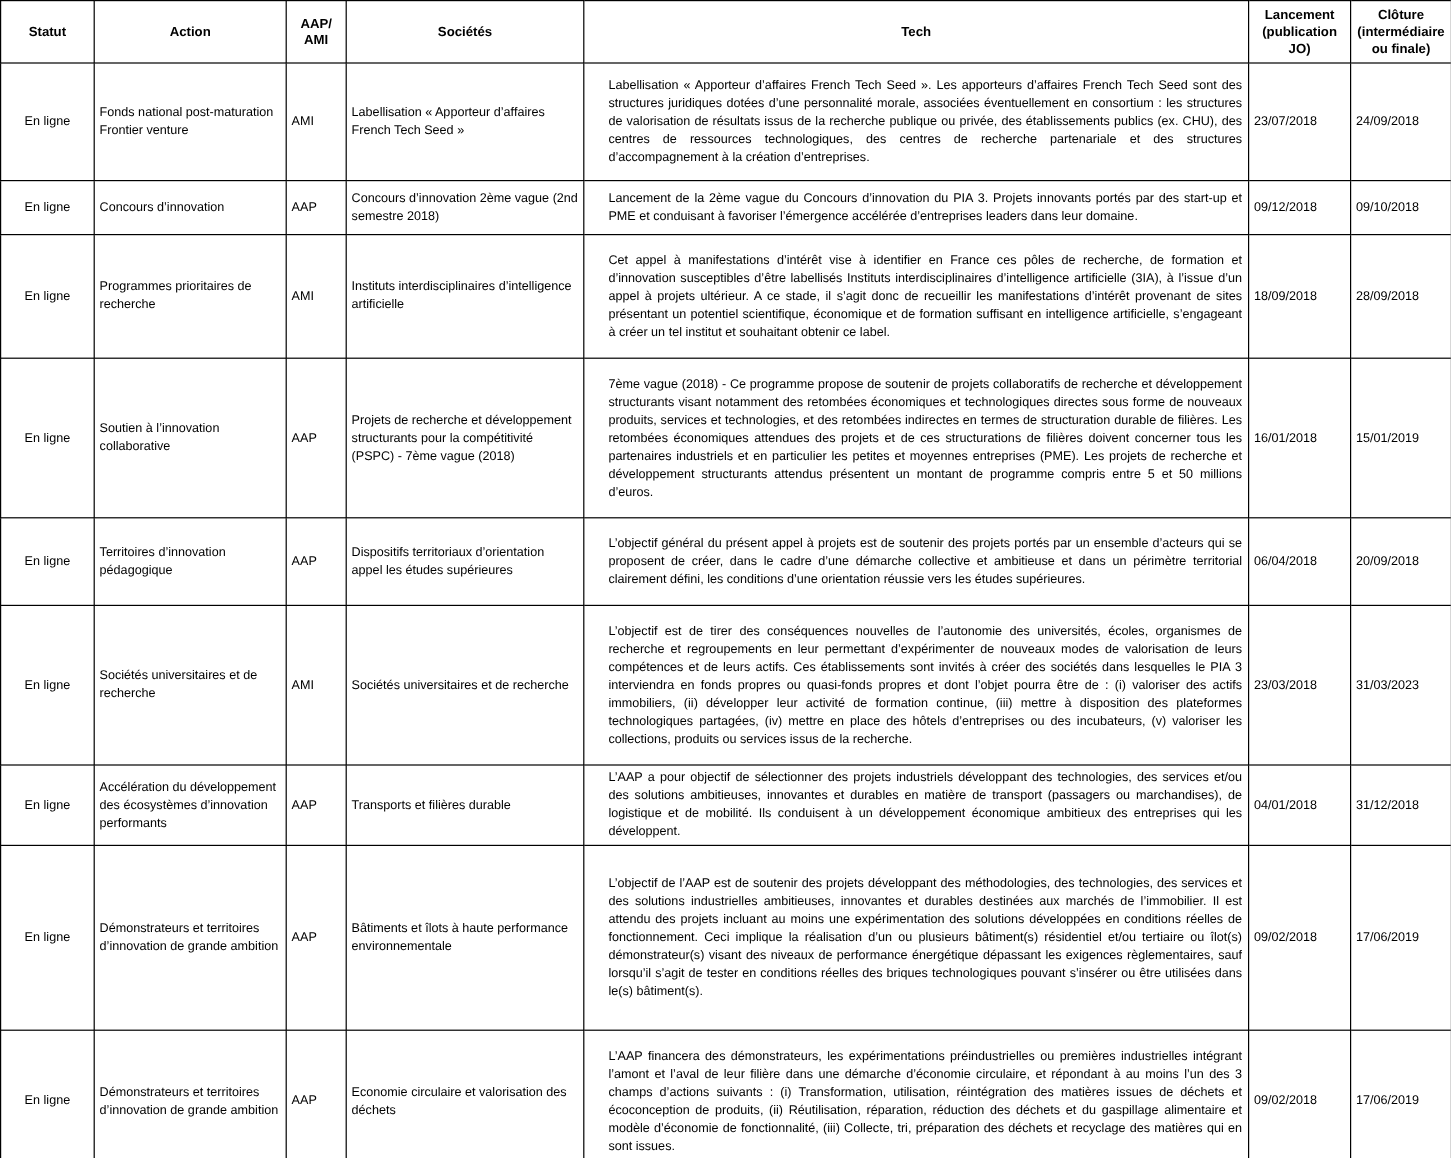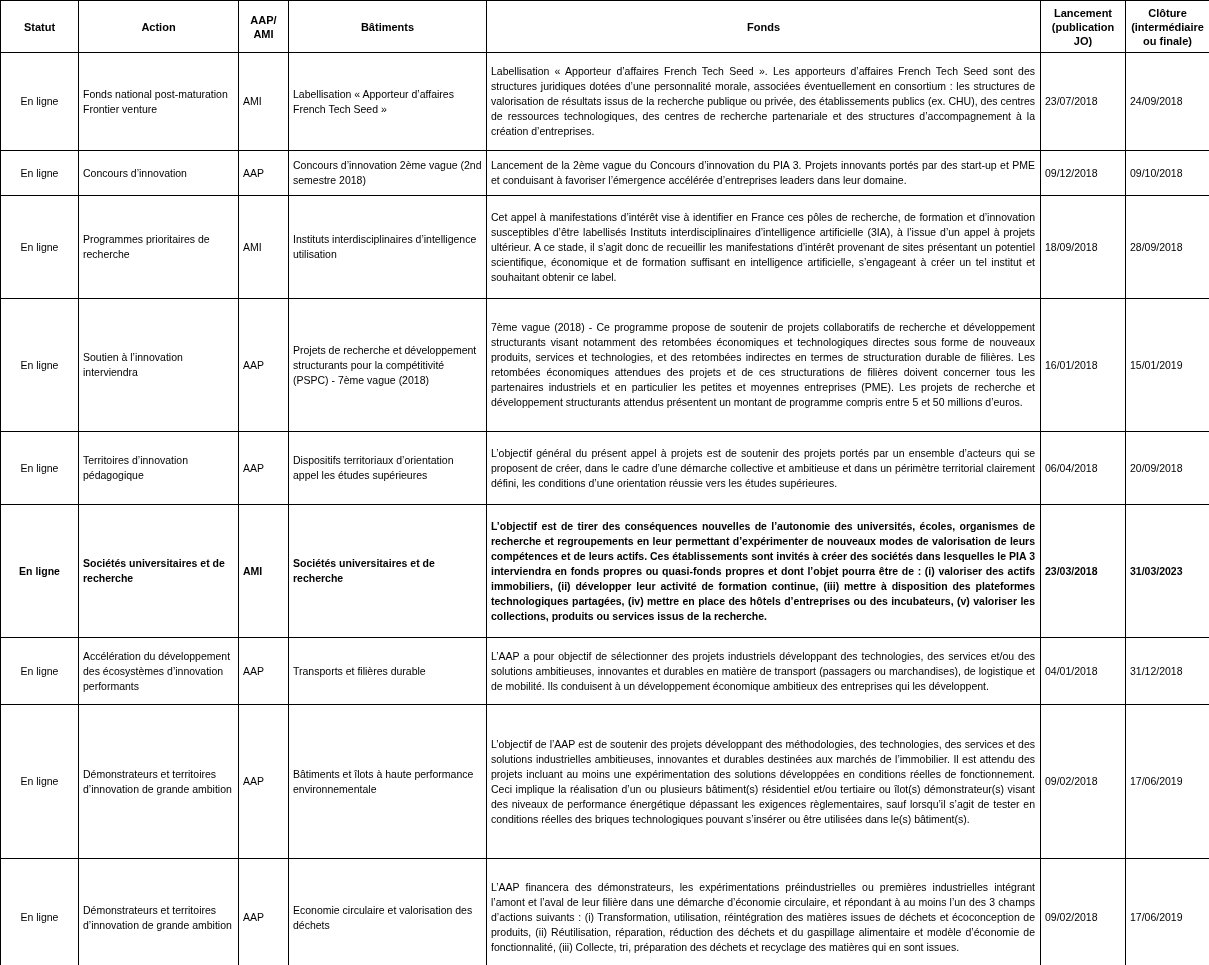--- a/index.html
+++ b/index.html
@@ -80,7 +80,7 @@
         <th>Action</th>
         <th>AAP/
 AMI</th>
-        <th>Bâtiments</th>
+        <th>Sociétés</th>
         <th>Fonds</th>
         <th>Lancement
 (publication

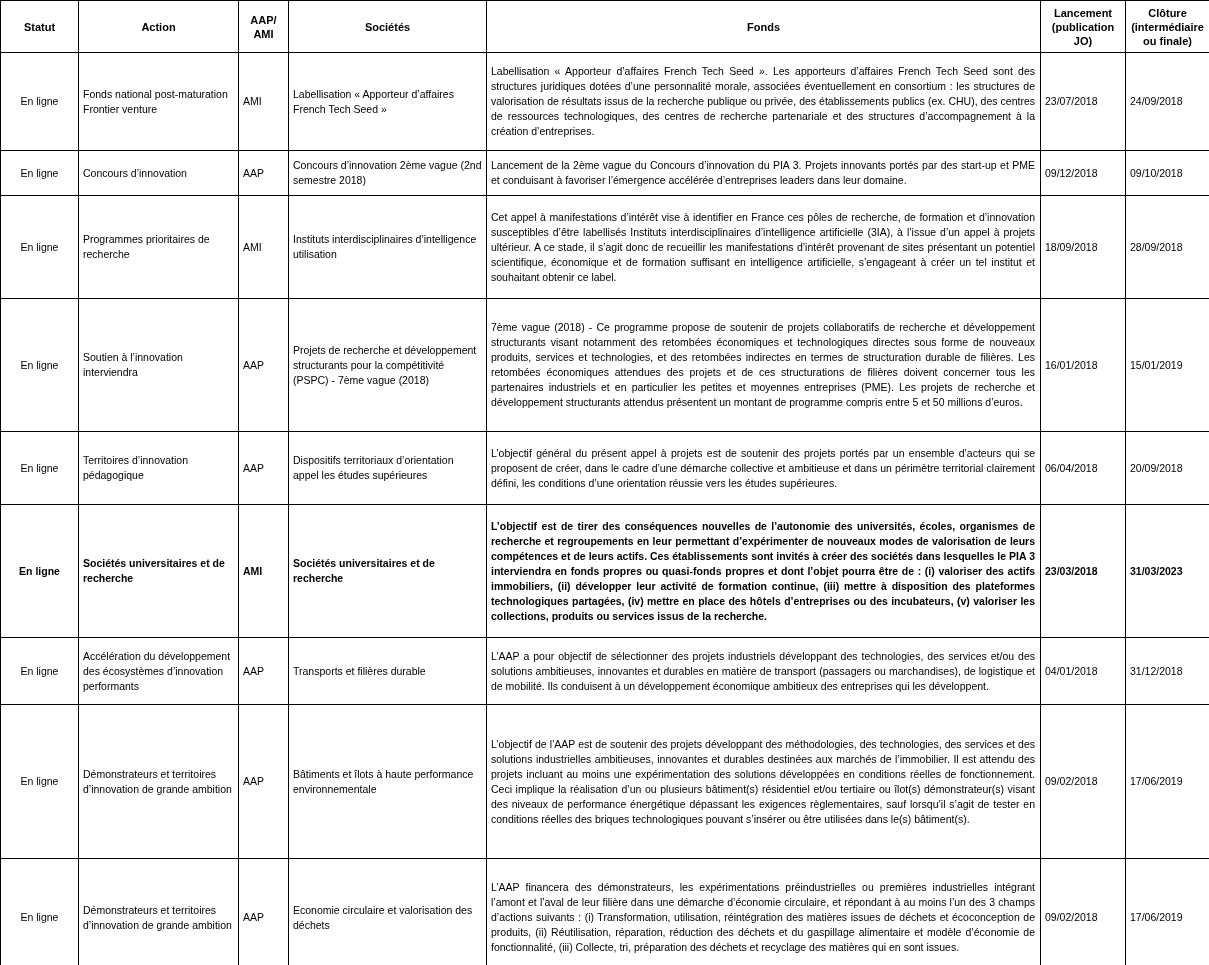--- a/index.html
+++ b/index.html
@@ -81,7 +81,7 @@
         <th>AAP/
 AMI</th>
         <th>Sociétés</th>
-        <th>Fonds</th>
+        <th>Tech</th>
         <th>Lancement
 (publication
 JO)</th>

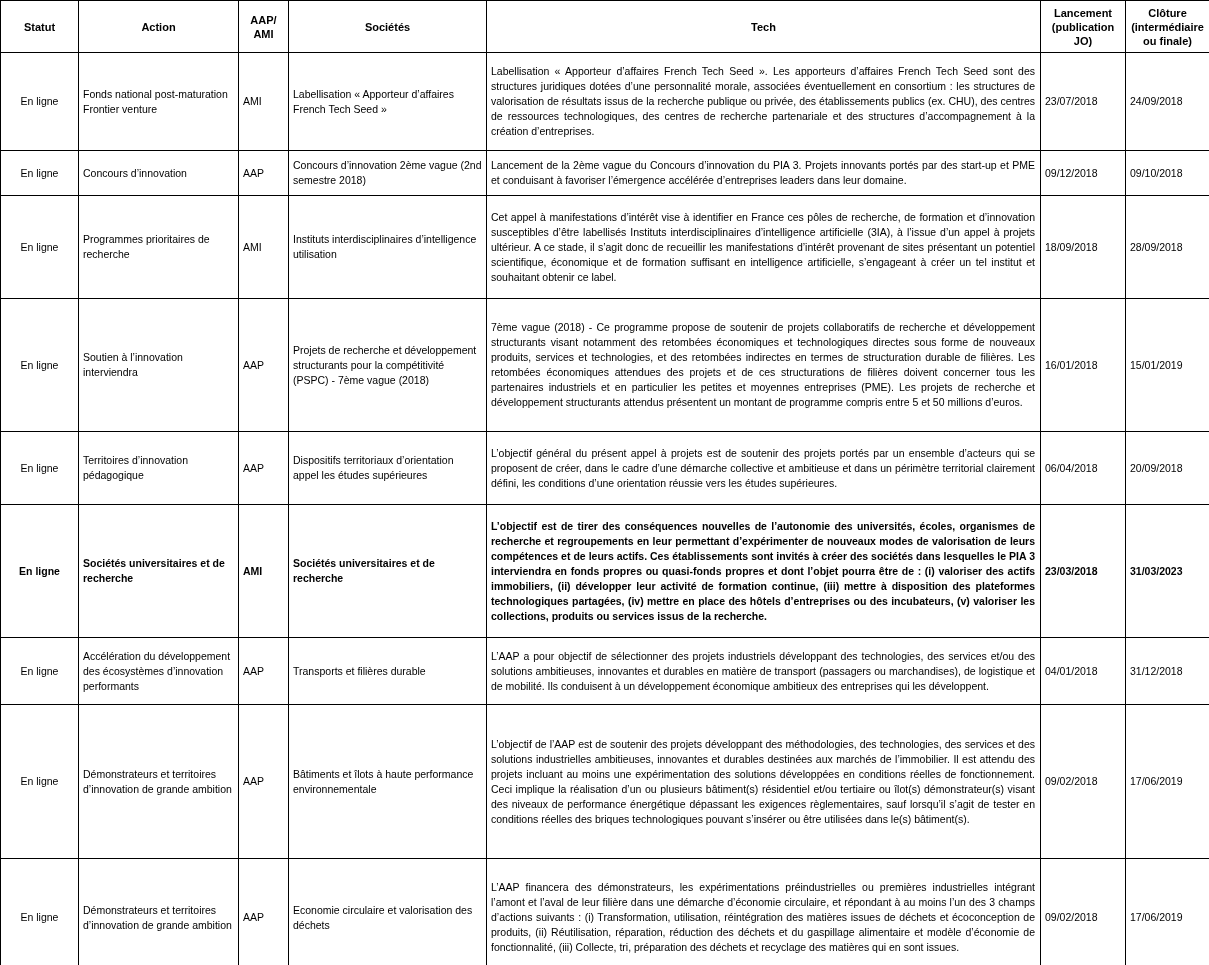--- a/index.html
+++ b/index.html
@@ -45,7 +45,7 @@
   }
   td.col-objet {
     text-align: justify;
-    padding: 1px 5px 1px 4px;
+    padding: 1px 5px 1px 20px;
   }
   td.col-statut   { padding-left: 4px; text-align: center; }
   td.col-type     { padding-left: 4px; }

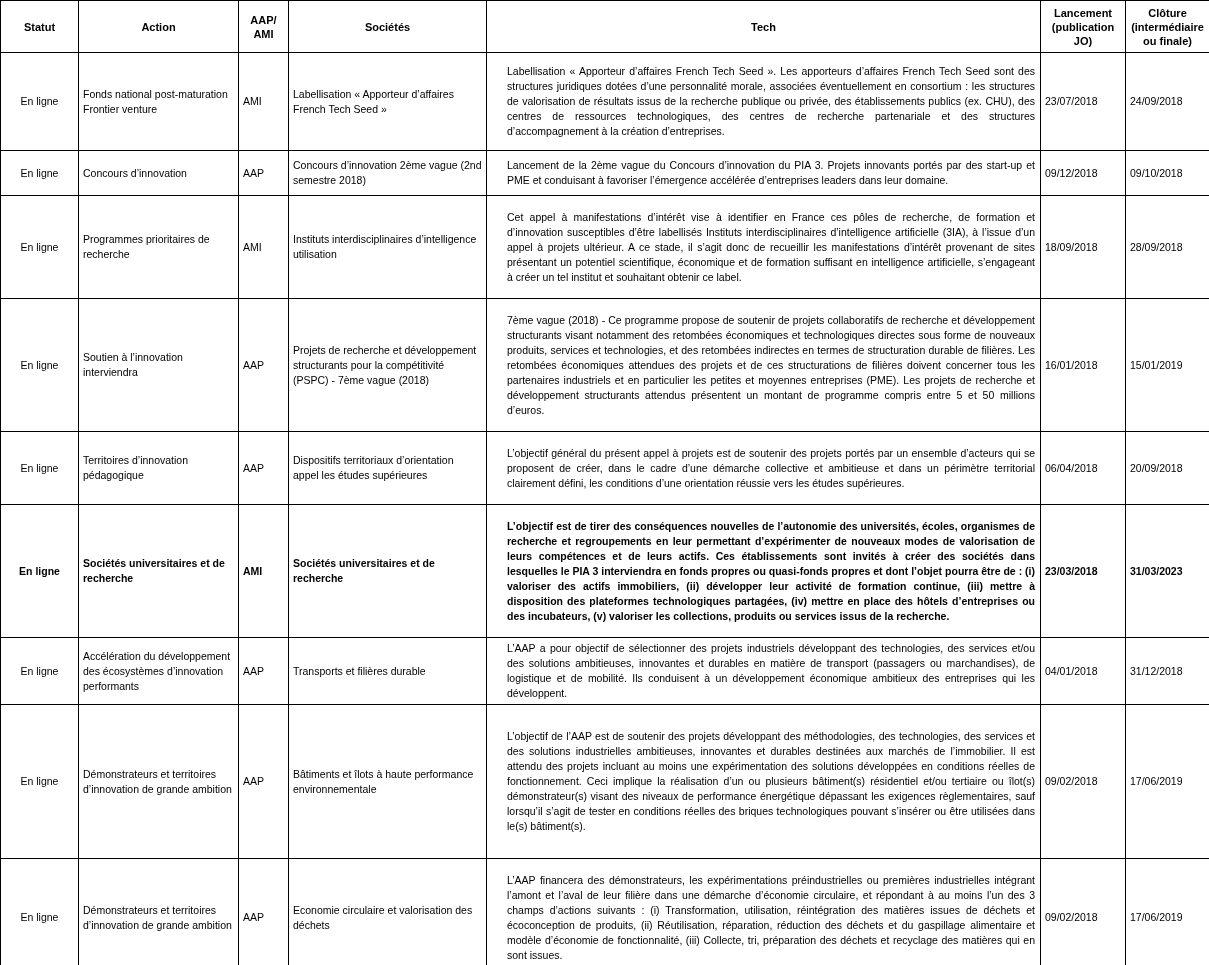--- a/index.html
+++ b/index.html
@@ -113,7 +113,7 @@
           <td class="col-statut">En ligne</td>
           <td class="col-action">Programmes prioritaires de recherche</td>
           <td class="col-type">AMI</td>
-          <td class="col-procedure">Instituts interdisciplinaires d’intelligence utilisation</td>
+          <td class="col-procedure">Instituts interdisciplinaires d’intelligence artificielle</td>
           <td class="col-objet">Cet appel à manifestations d’intérêt vise à identifier en France ces pôles de recherche, de formation et d’innovation susceptibles d’être labellisés Instituts interdisciplinaires d’intelligence artificielle (3IA), à l’issue d’un appel à projets ultérieur. A ce stade, il s’agit donc de recueillir les manifestations d’intérêt provenant de sites présentant un potentiel scientifique, économique et de formation suffisant en intelligence artificielle, s’engageant à créer un tel institut et souhaitant obtenir ce label.</td>
           <td class="col-lancement">18/09/2018</td>
           <td class="col-cloture">28/09/2018</td>

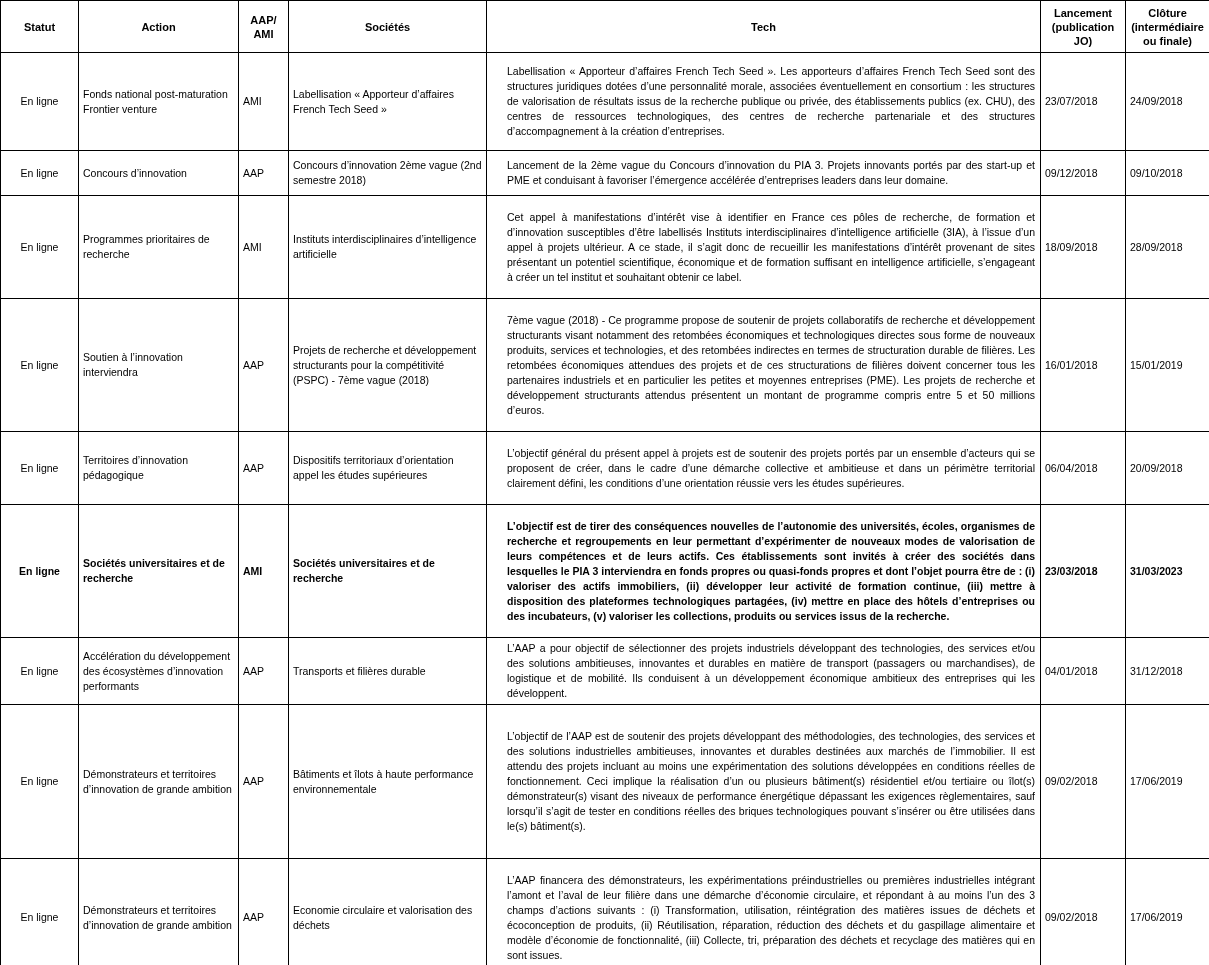--- a/index.html
+++ b/index.html
@@ -120,7 +120,7 @@
         </tr>
         <tr>
           <td class="col-statut">En ligne</td>
-          <td class="col-action">Soutien à l’innovation interviendra</td>
+          <td class="col-action">Soutien à l’innovation collaborative</td>
           <td class="col-type">AAP</td>
           <td class="col-procedure">Projets de recherche et développement structurants pour la compétitivité (PSPC) - 7ème vague (2018)</td>
           <td class="col-objet">7ème vague (2018) - Ce programme propose de soutenir de projets collaboratifs de recherche et développement structurants visant notamment des retombées économiques et technologiques directes sous forme de nouveaux produits, services et technologies, et des retombées indirectes en termes de structuration durable de filières. Les retombées économiques attendues des projets et de ces structurations de filières doivent concerner tous les partenaires industriels et en particulier les petites et moyennes entreprises (PME). Les projets de recherche et développement structurants attendus présentent un montant de programme compris entre 5 et 50 millions d’euros.</td>

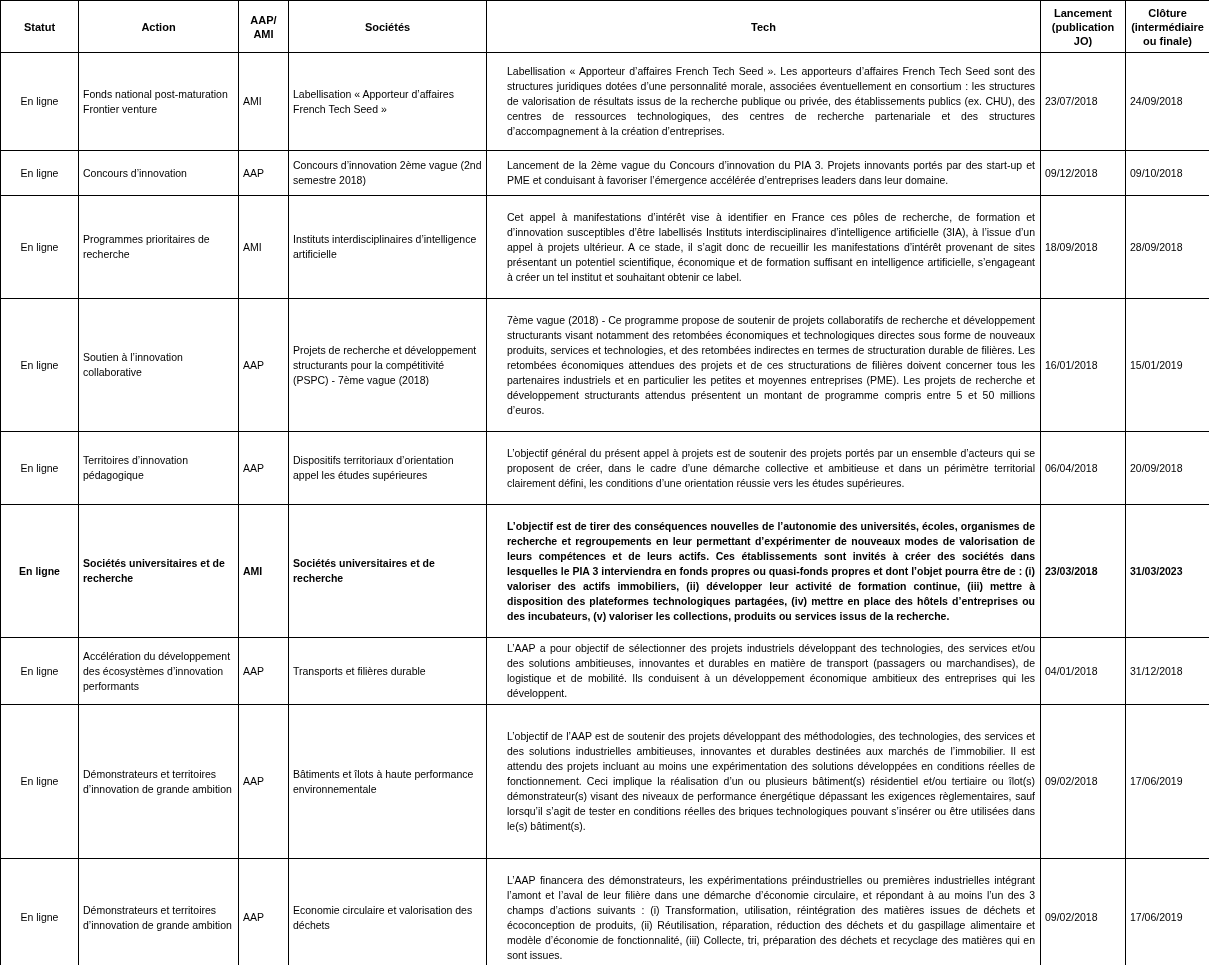--- a/index.html
+++ b/index.html
@@ -55,7 +55,7 @@
   tbody tr:nth-child(3) td { height: 103px; }
   tbody tr:nth-child(4) td { height: 133px; }
   tbody tr:nth-child(5) td { height: 73px; }
-  tbody tr:nth-child(6) td { height: 133px; font-weight: bold; }
+  tbody tr:nth-child(6) td { height: 133px; }
   tbody tr:nth-child(7) td { height: 67px; }
   tbody tr:nth-child(8) td { height: 154px; }
   tbody tr:nth-child(9) td { height: 118px; }

